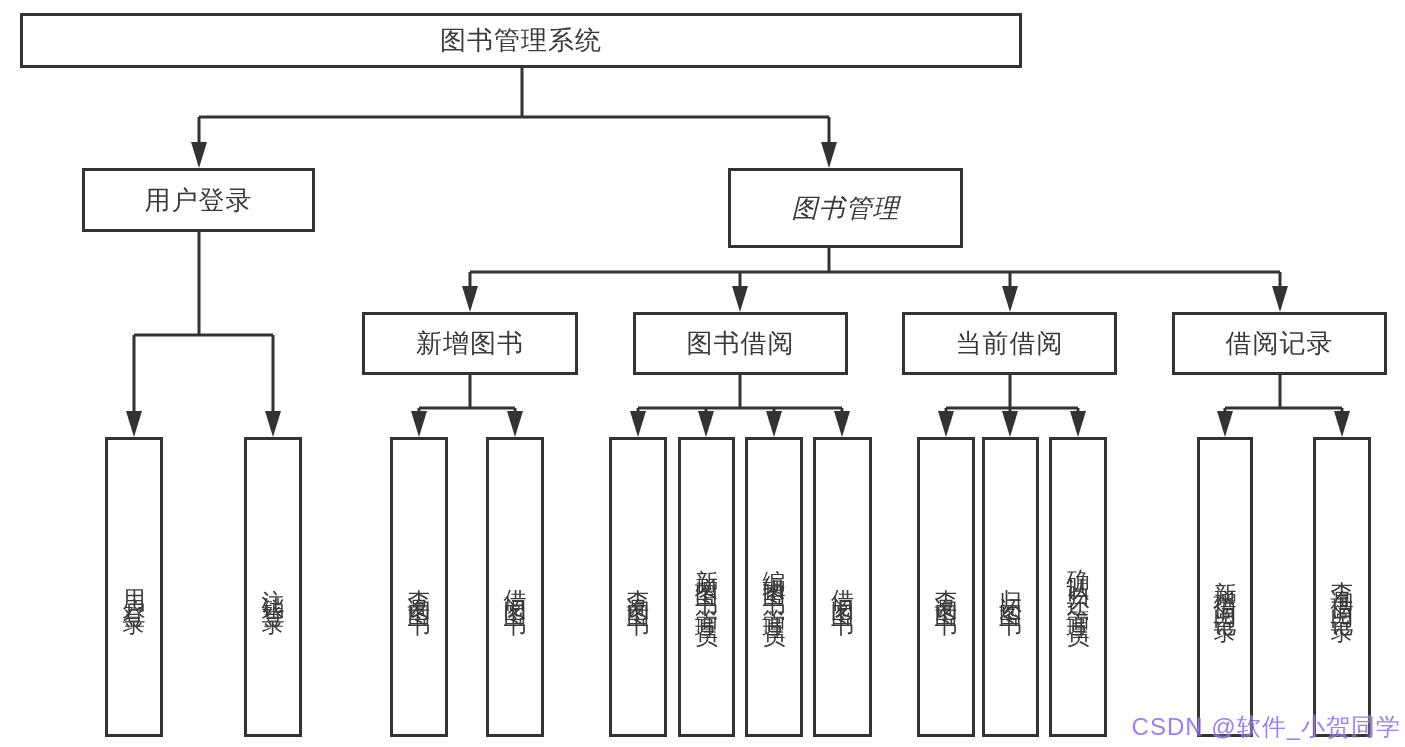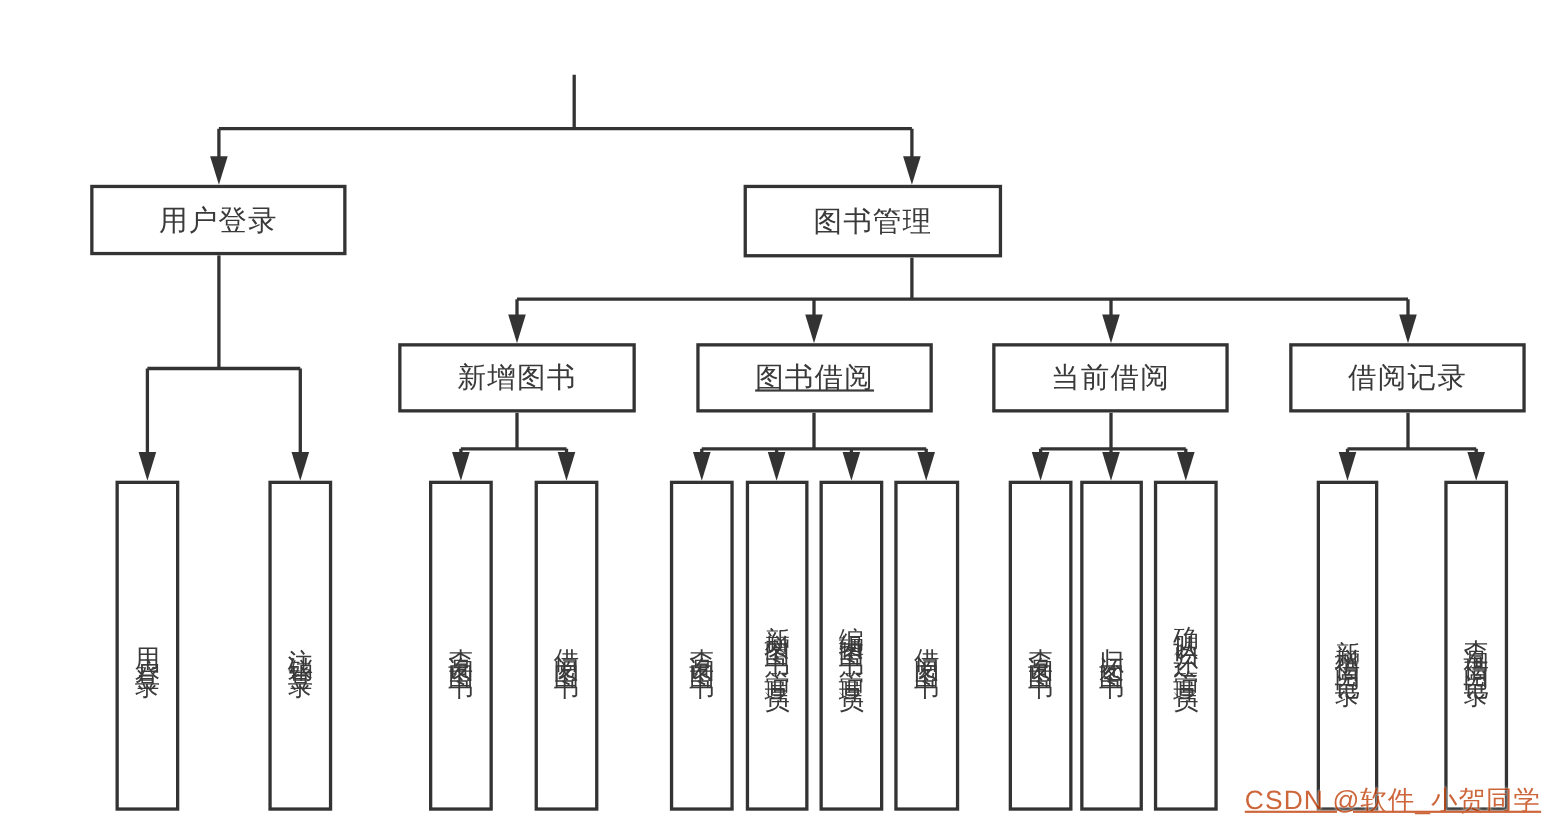--- a/index.html
+++ b/index.html
@@ -122,6 +122,7 @@
     </g>
   </svg>
 
+  <div class="box h-box" style="left:20px; top:13px; width:1002px; height:55px;">图书管理系统</div>
 
   <div class="box h-box" style="left:82px; top:168px; width:233px; height:64px;">用户登录</div>
   <div class="box h-box" style="left:676px; top:168px; width:235px; height:66px;">图书管理</div>

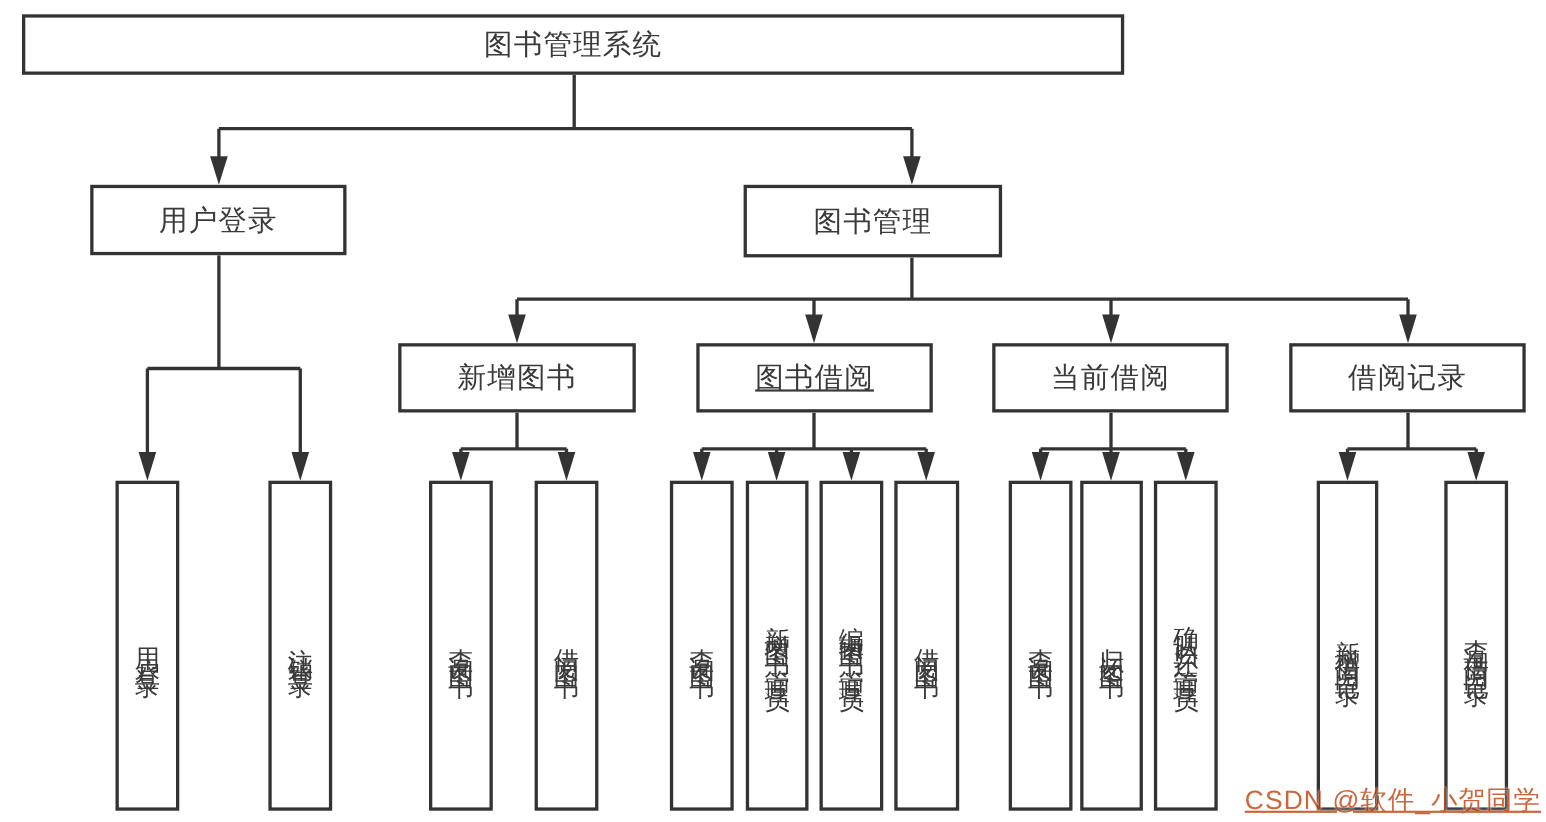--- a/index.html
+++ b/index.html
@@ -125,7 +125,7 @@
   <div class="box h-box" style="left:20px; top:13px; width:1002px; height:55px;">图书管理系统</div>
 
   <div class="box h-box" style="left:82px; top:168px; width:233px; height:64px;">用户登录</div>
-  <div class="box h-box" style="left:676px; top:168px; width:235px; height:66px;">图书管理</div>
+  <div class="box h-box" style="left:728px; top:168px; width:235px; height:80px;font-style:italic;">图书管理</div>
 
   <div class="box h-box" style="left:362px; top:312px; width:216px; height:63px;">新增图书</div>
   <div class="box h-box" style="left:633px; top:312px; width:215px; height:63px;text-decoration:underline;">图书借阅</div>

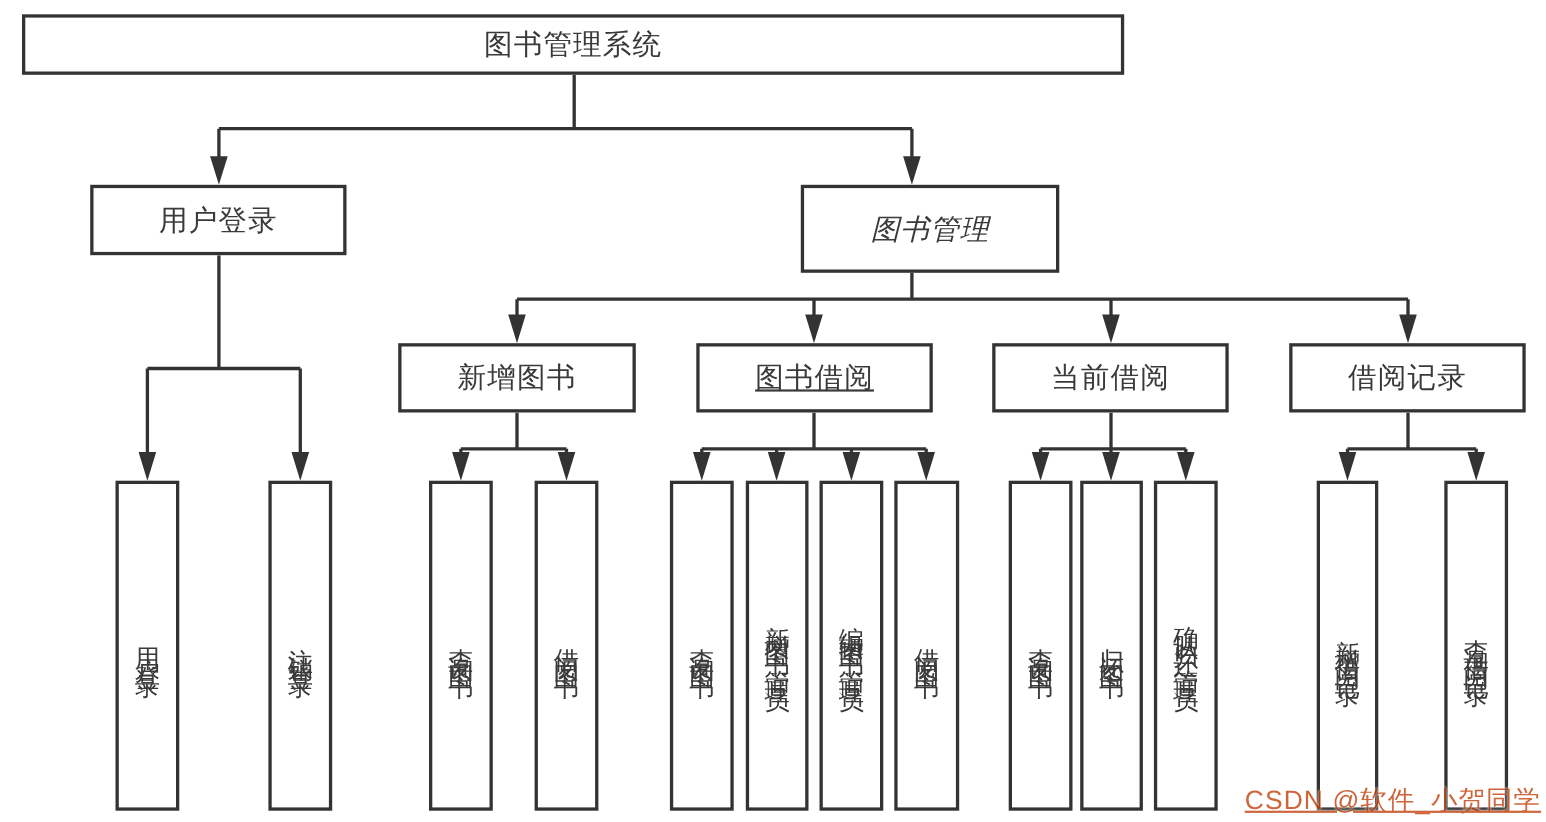--- a/index.html
+++ b/index.html
@@ -128,7 +128,7 @@
   <div class="box h-box" style="left:728px; top:168px; width:235px; height:80px;font-style:italic;">图书管理</div>
 
   <div class="box h-box" style="left:362px; top:312px; width:216px; height:63px;">新增图书</div>
-  <div class="box h-box" style="left:633px; top:312px; width:215px; height:63px;text-decoration:underline;">图书借阅</div>
+  <div class="box h-box" style="left:633px; top:312px; width:215px; height:63px;">图书借阅</div>
   <div class="box h-box" style="left:902px; top:312px; width:215px; height:63px;font-family:Liberation Mono, monospace;">当前借阅</div>
   <div class="box h-box" style="left:1172px; top:312px; width:215px; height:63px;">借阅记录</div>
 

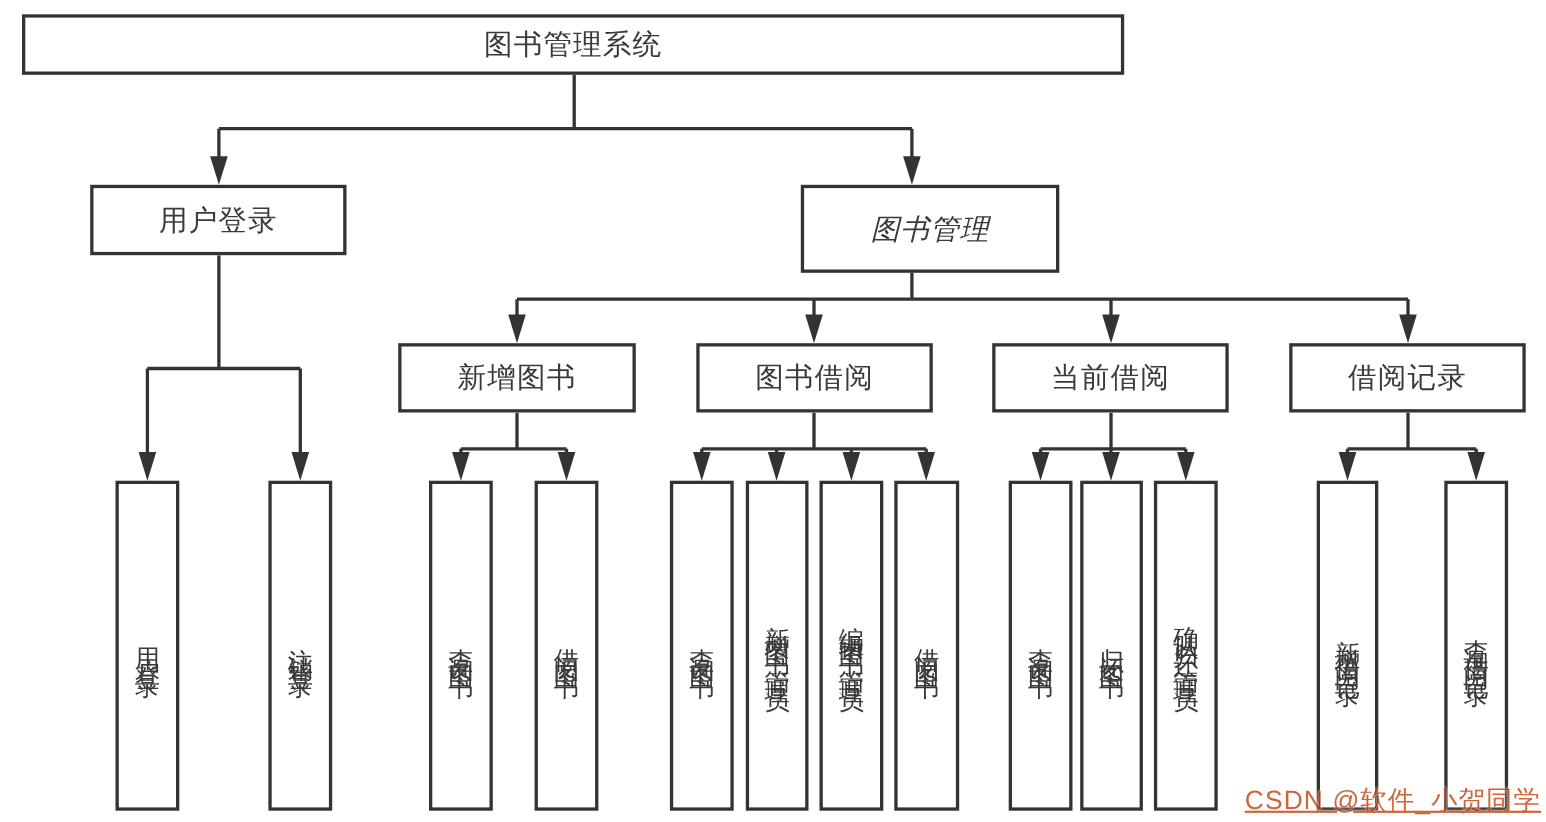--- a/index.html
+++ b/index.html
@@ -59,12 +59,11 @@
     right: 4px;
     bottom: 4px;
     font-size: 24px;
-    color: #c2410c;
+    color: #8b5cf6;
     opacity: 0.8;
     letter-spacing: 1px;
     text-shadow: 0 0 3px #ffffff, 0 0 1px #ffffff;
     white-space: nowrap;
-    text-decoration: underline;
   }
 </style>
 </head>

